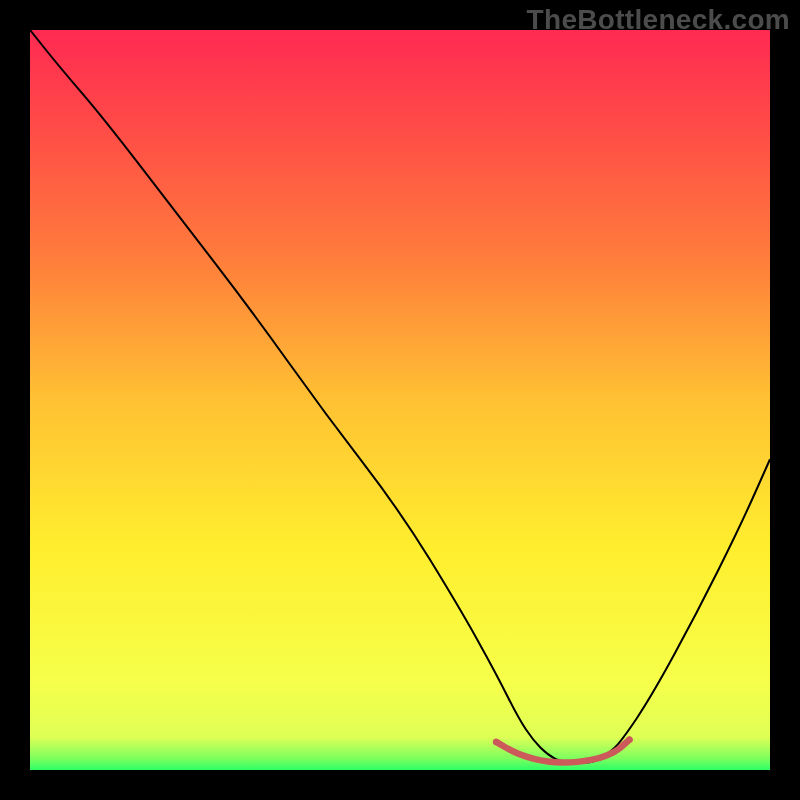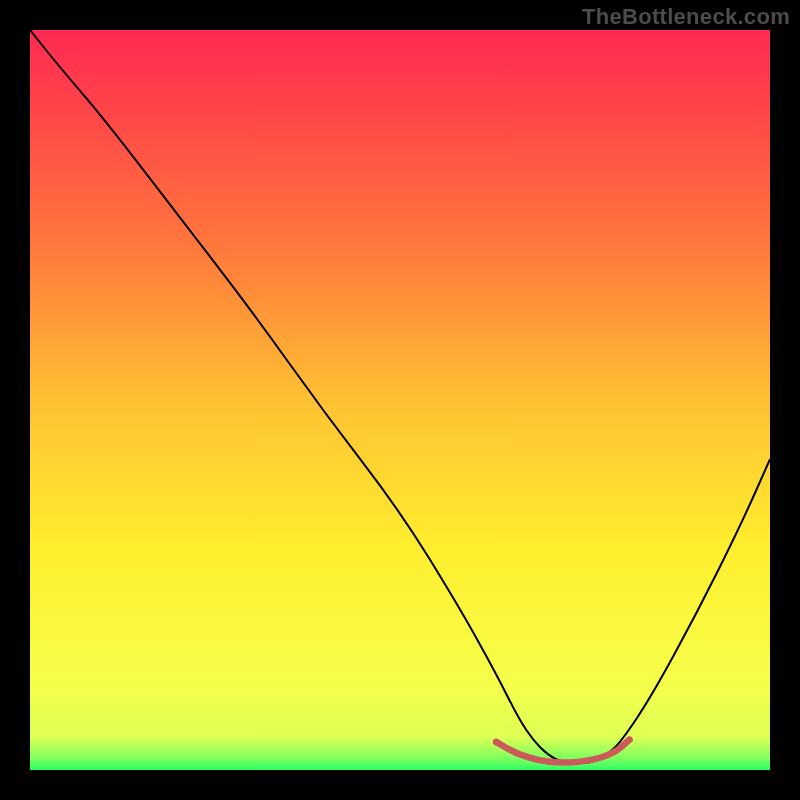--- a/index.html
+++ b/index.html
@@ -22,7 +22,7 @@
     top: 4px;
     right: 10px;
     color: #4c4c4c;
-    font-size: 22px;
+    font-size: 28px;
     font-weight: 600;
     letter-spacing: 0.3px;
     user-select: none;

